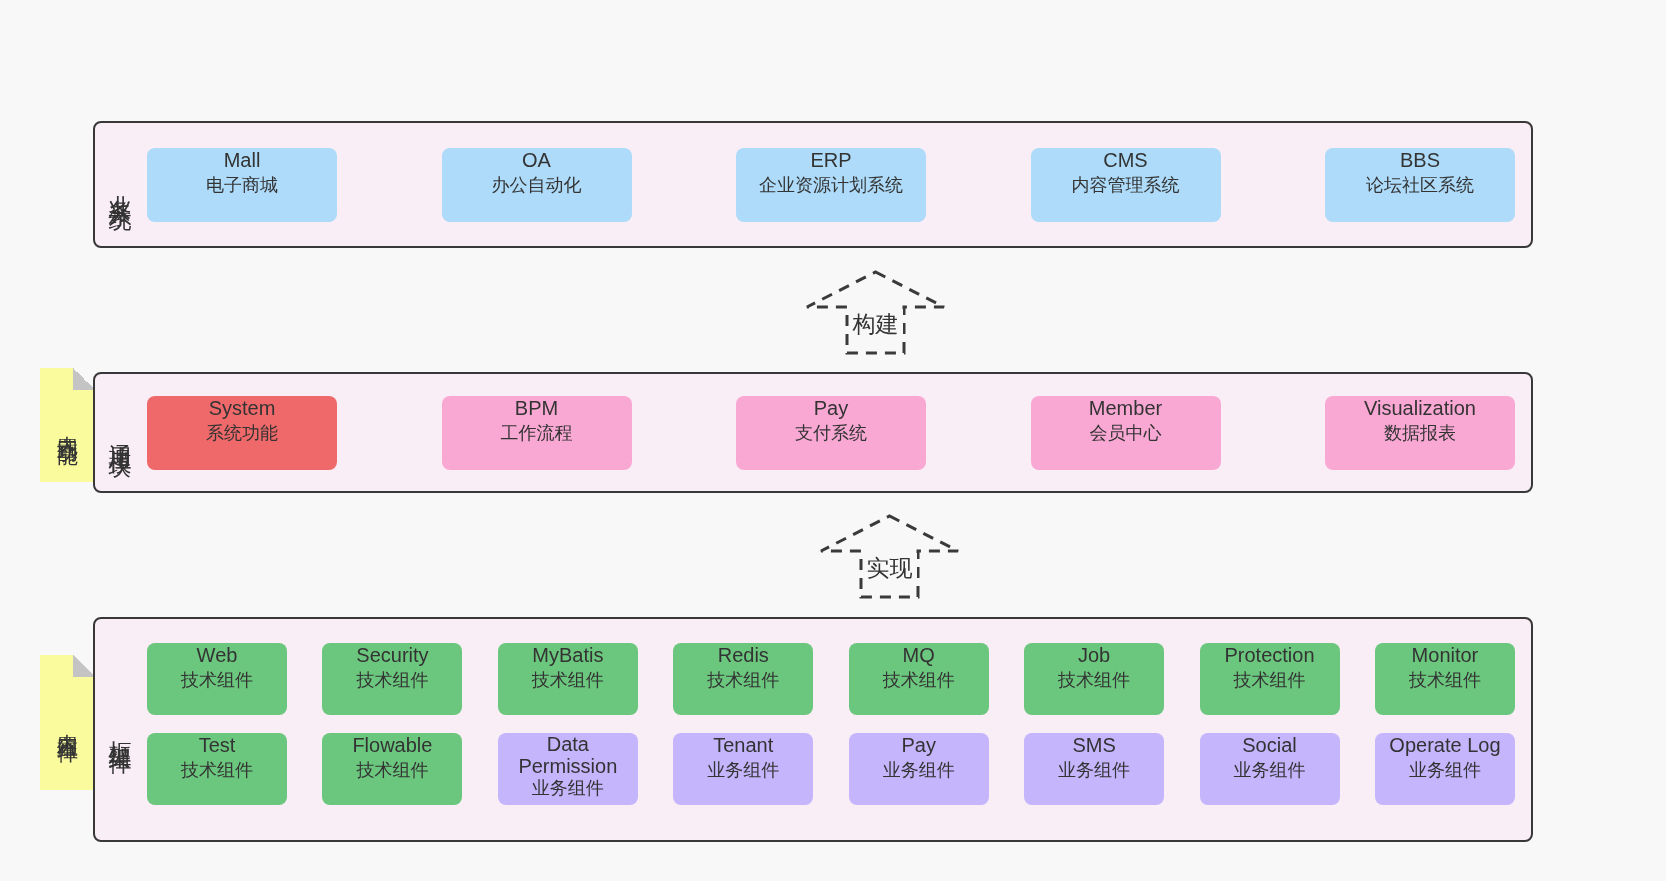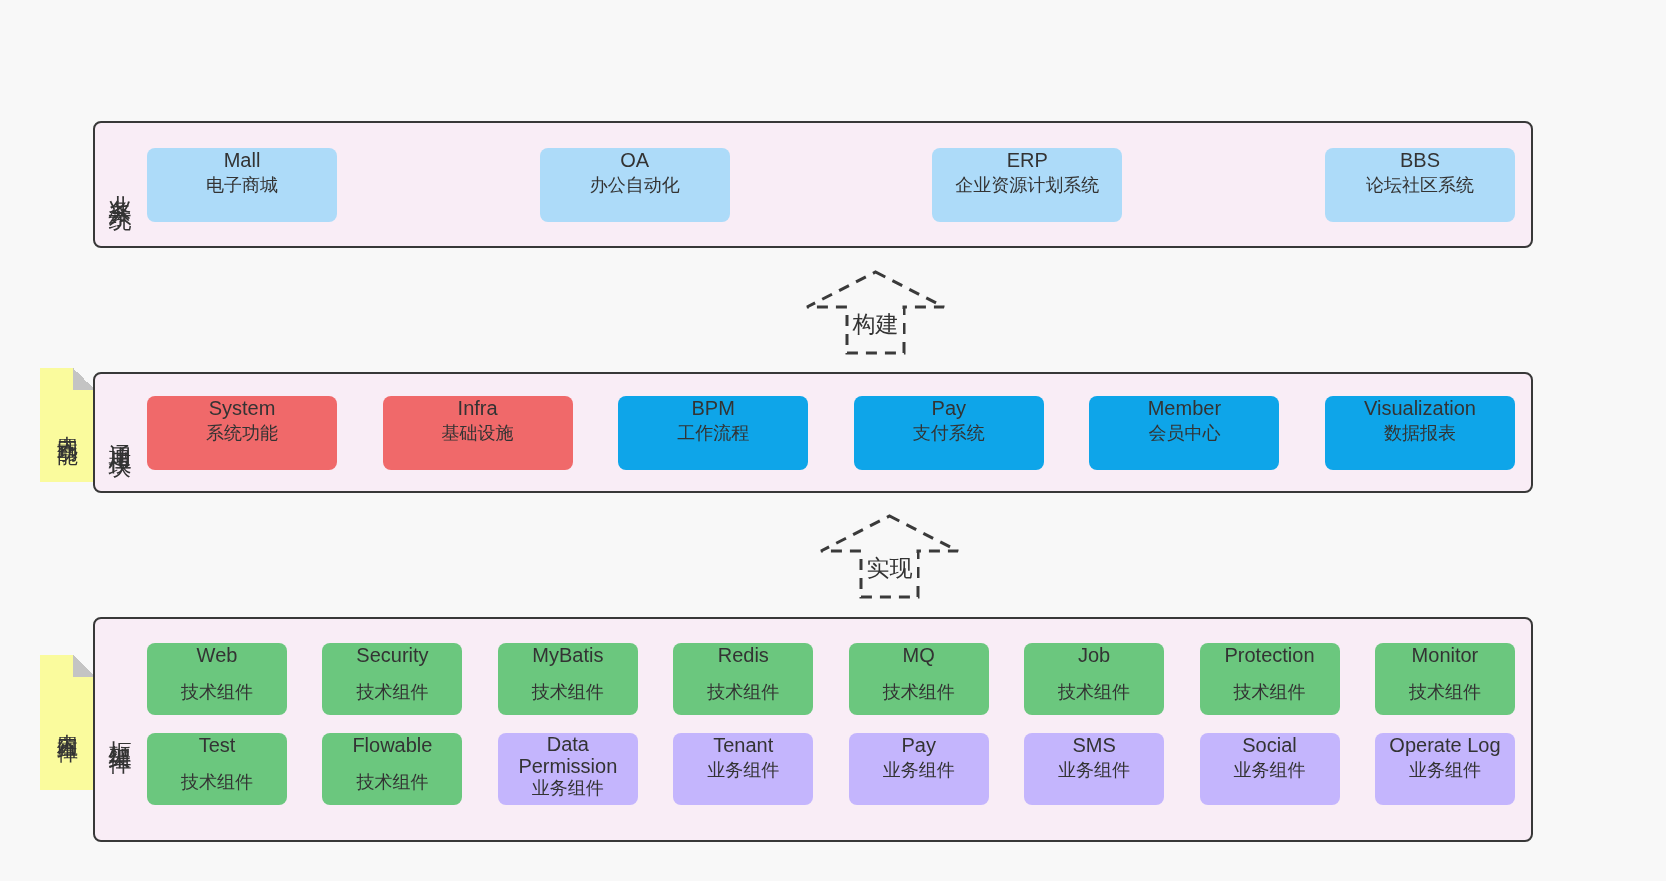--- a/index.html
+++ b/index.html
@@ -97,6 +97,10 @@
       <div class="box-desc">企业资源计划系统</div>
     </div>
     <div class="box box-wide blue">
+      <div class="box-name">CMS</div>
+      <div class="box-desc">内容管理系统</div>
+    </div>
+    <div class="box box-wide blue">
       <div class="box-name">BBS</div>
       <div class="box-desc">论坛社区系统</div>
     </div>

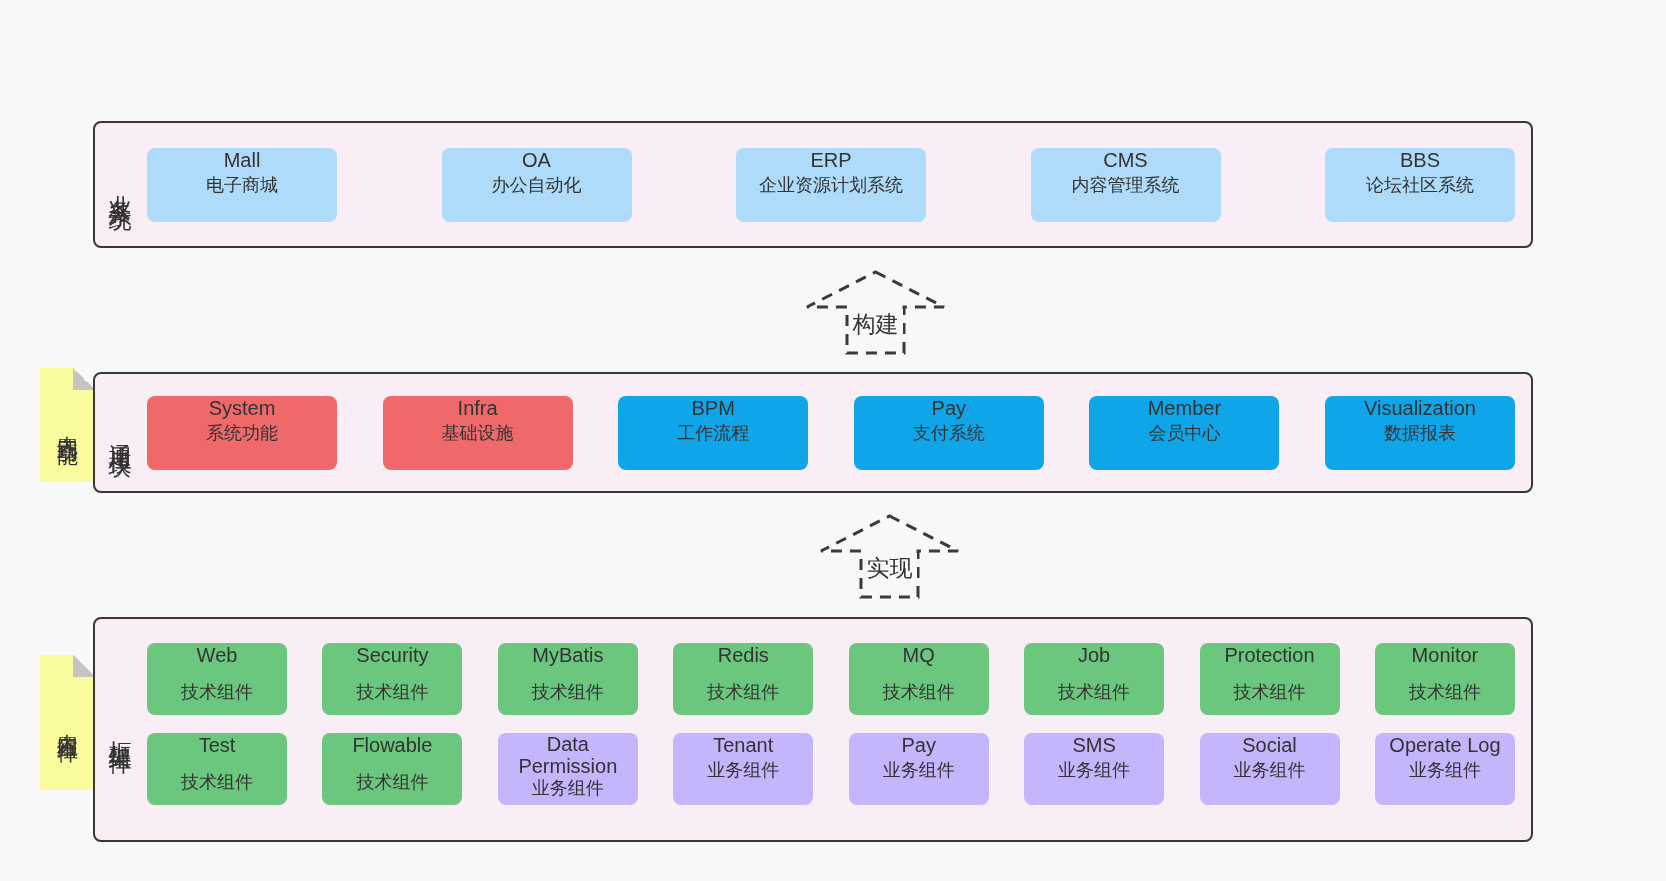--- a/index.html
+++ b/index.html
@@ -121,10 +121,6 @@
       <div class="box-name">System</div>
       <div class="box-desc">系统功能</div>
     </div>
-    <div class="box box-wide red">
-      <div class="box-name">Infra</div>
-      <div class="box-desc">基础设施</div>
-    </div>
     <div class="box box-wide pink">
       <div class="box-name">BPM</div>
       <div class="box-desc">工作流程</div>

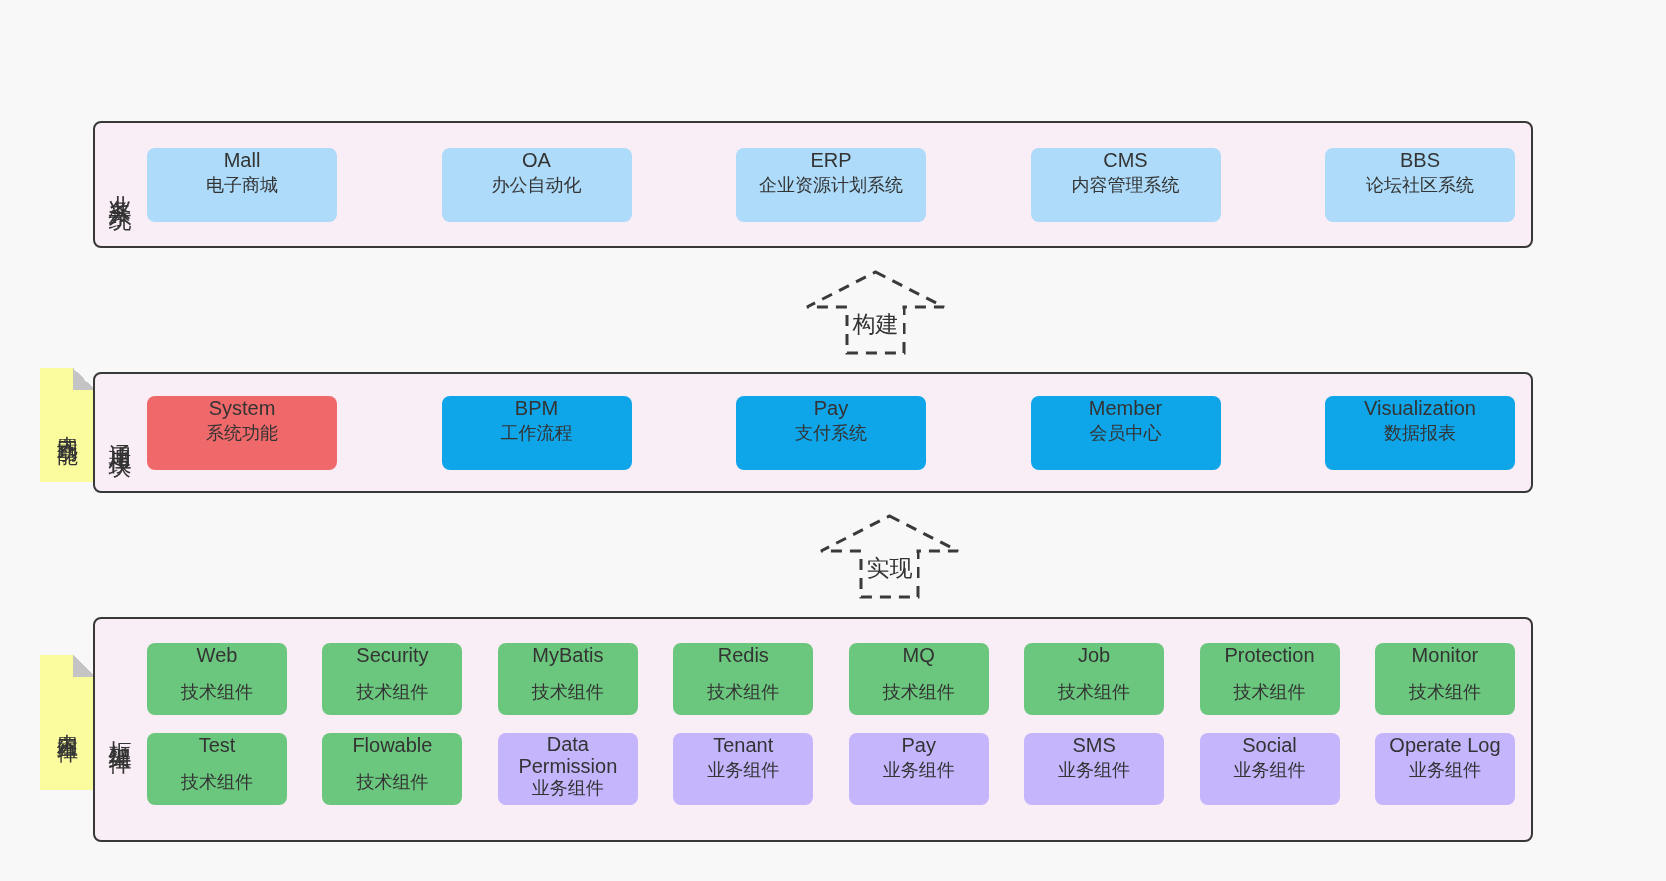--- a/index.html
+++ b/index.html
@@ -48,7 +48,7 @@
   .wrap-narrow .box-desc{margin-top:0;line-height:22px;}
   .blue{background:#addbf9;}
   .red{background:#f0696a;}
-  .pink{background:#0ea5e9;}
+  .pink{background:#f9a8d4;}
   .green{background:#6bc77e;gap:12px;}
   .lightgreen{background:#c4b5fd;}
   .sticky-note{

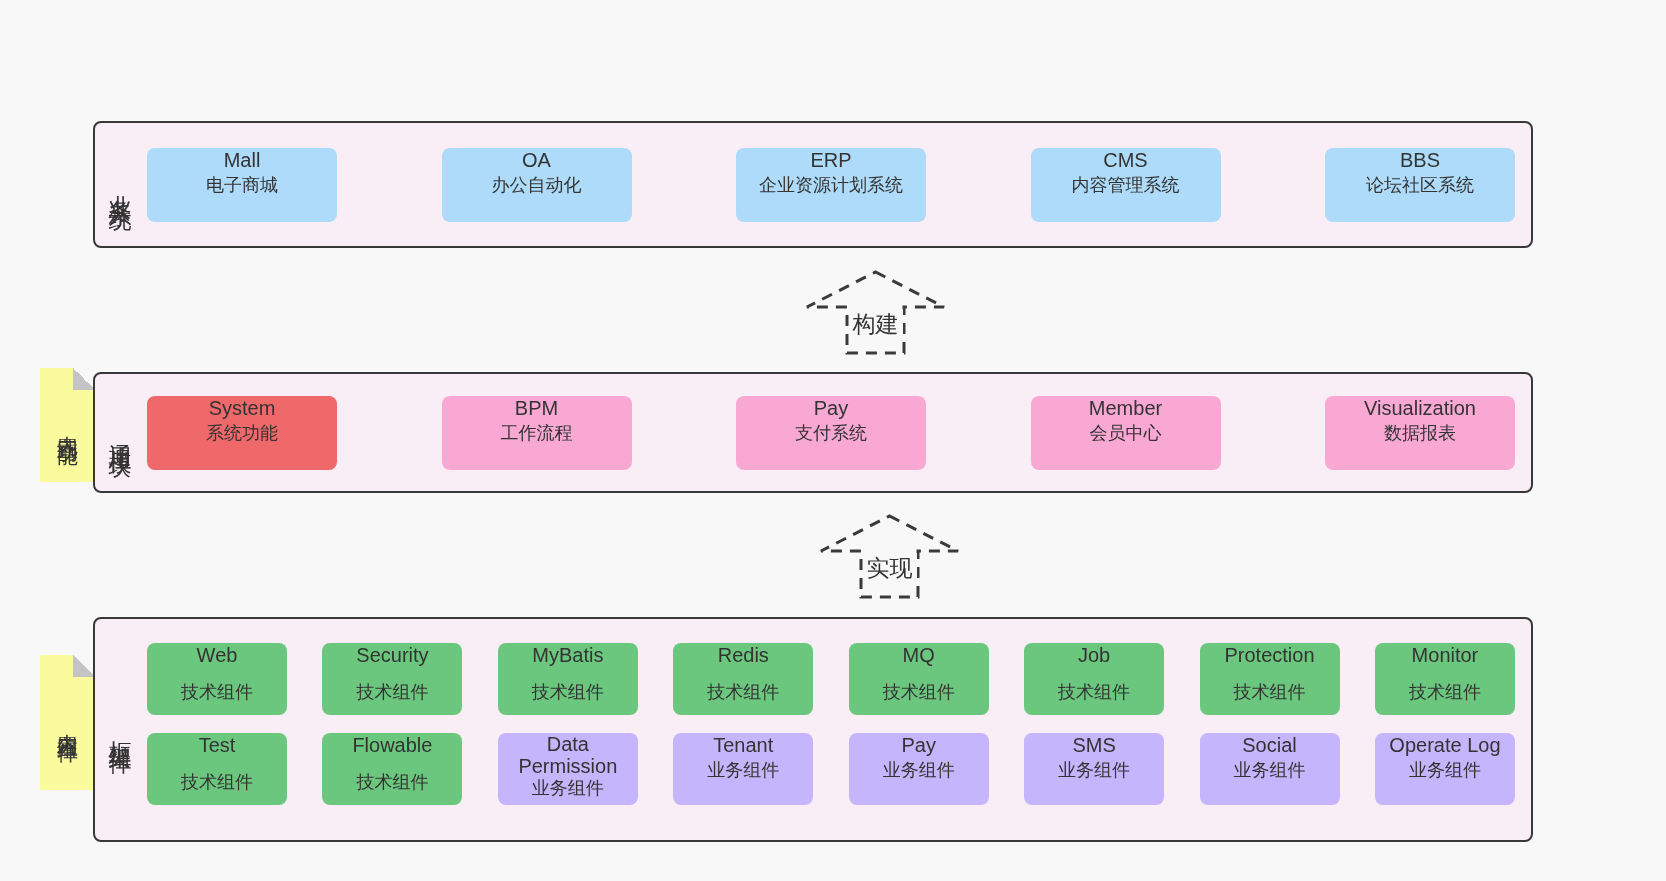--- a/index.html
+++ b/index.html
@@ -49,7 +49,7 @@
   .blue{background:#addbf9;}
   .red{background:#f0696a;}
   .pink{background:#f9a8d4;}
-  .green{background:#6bc77e;gap:12px;}
+  .green{background:#6bc77e;}
   .lightgreen{background:#c4b5fd;}
   .sticky-note{
     position:absolute;left:40px;width:55px;z-index:1;

